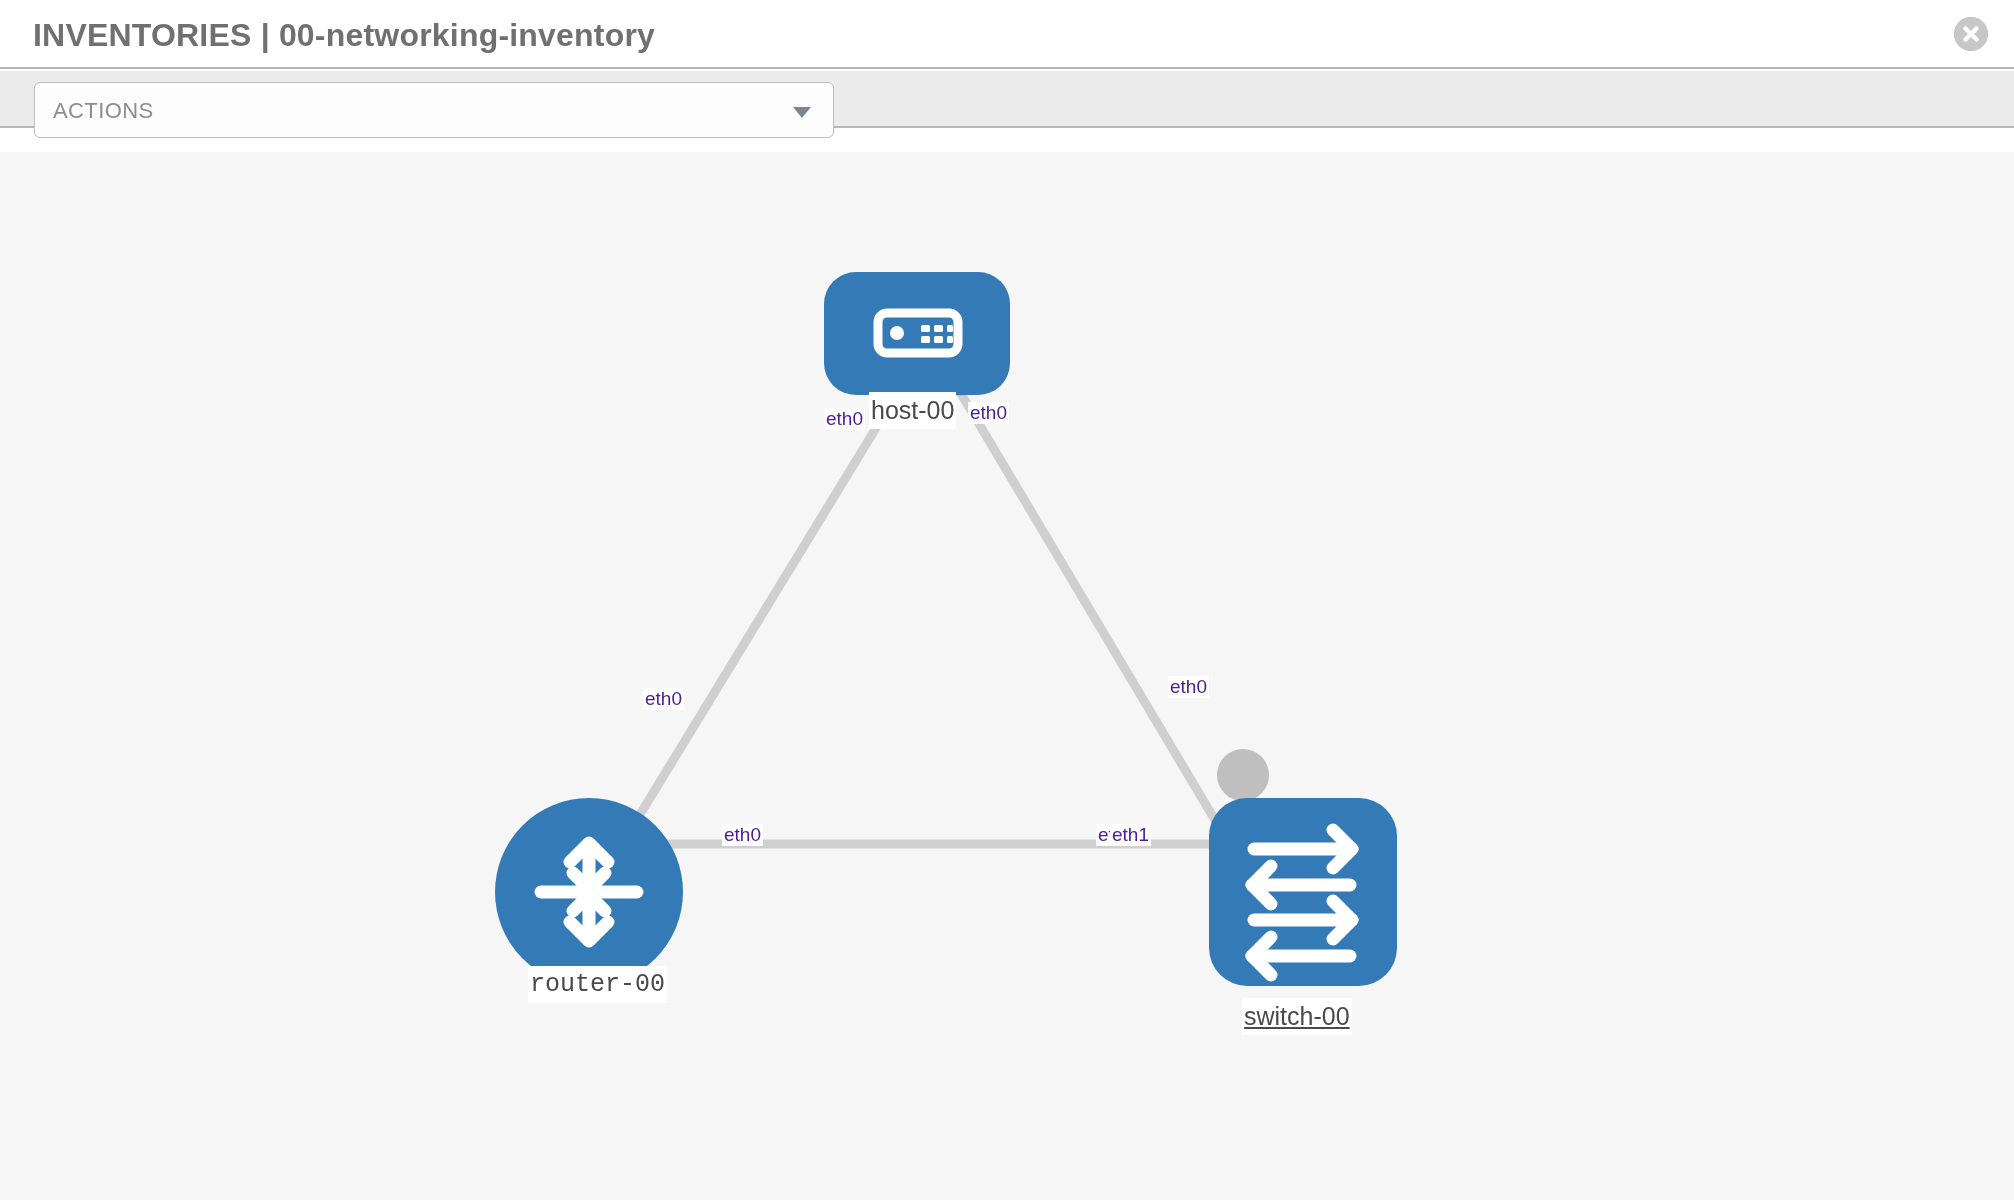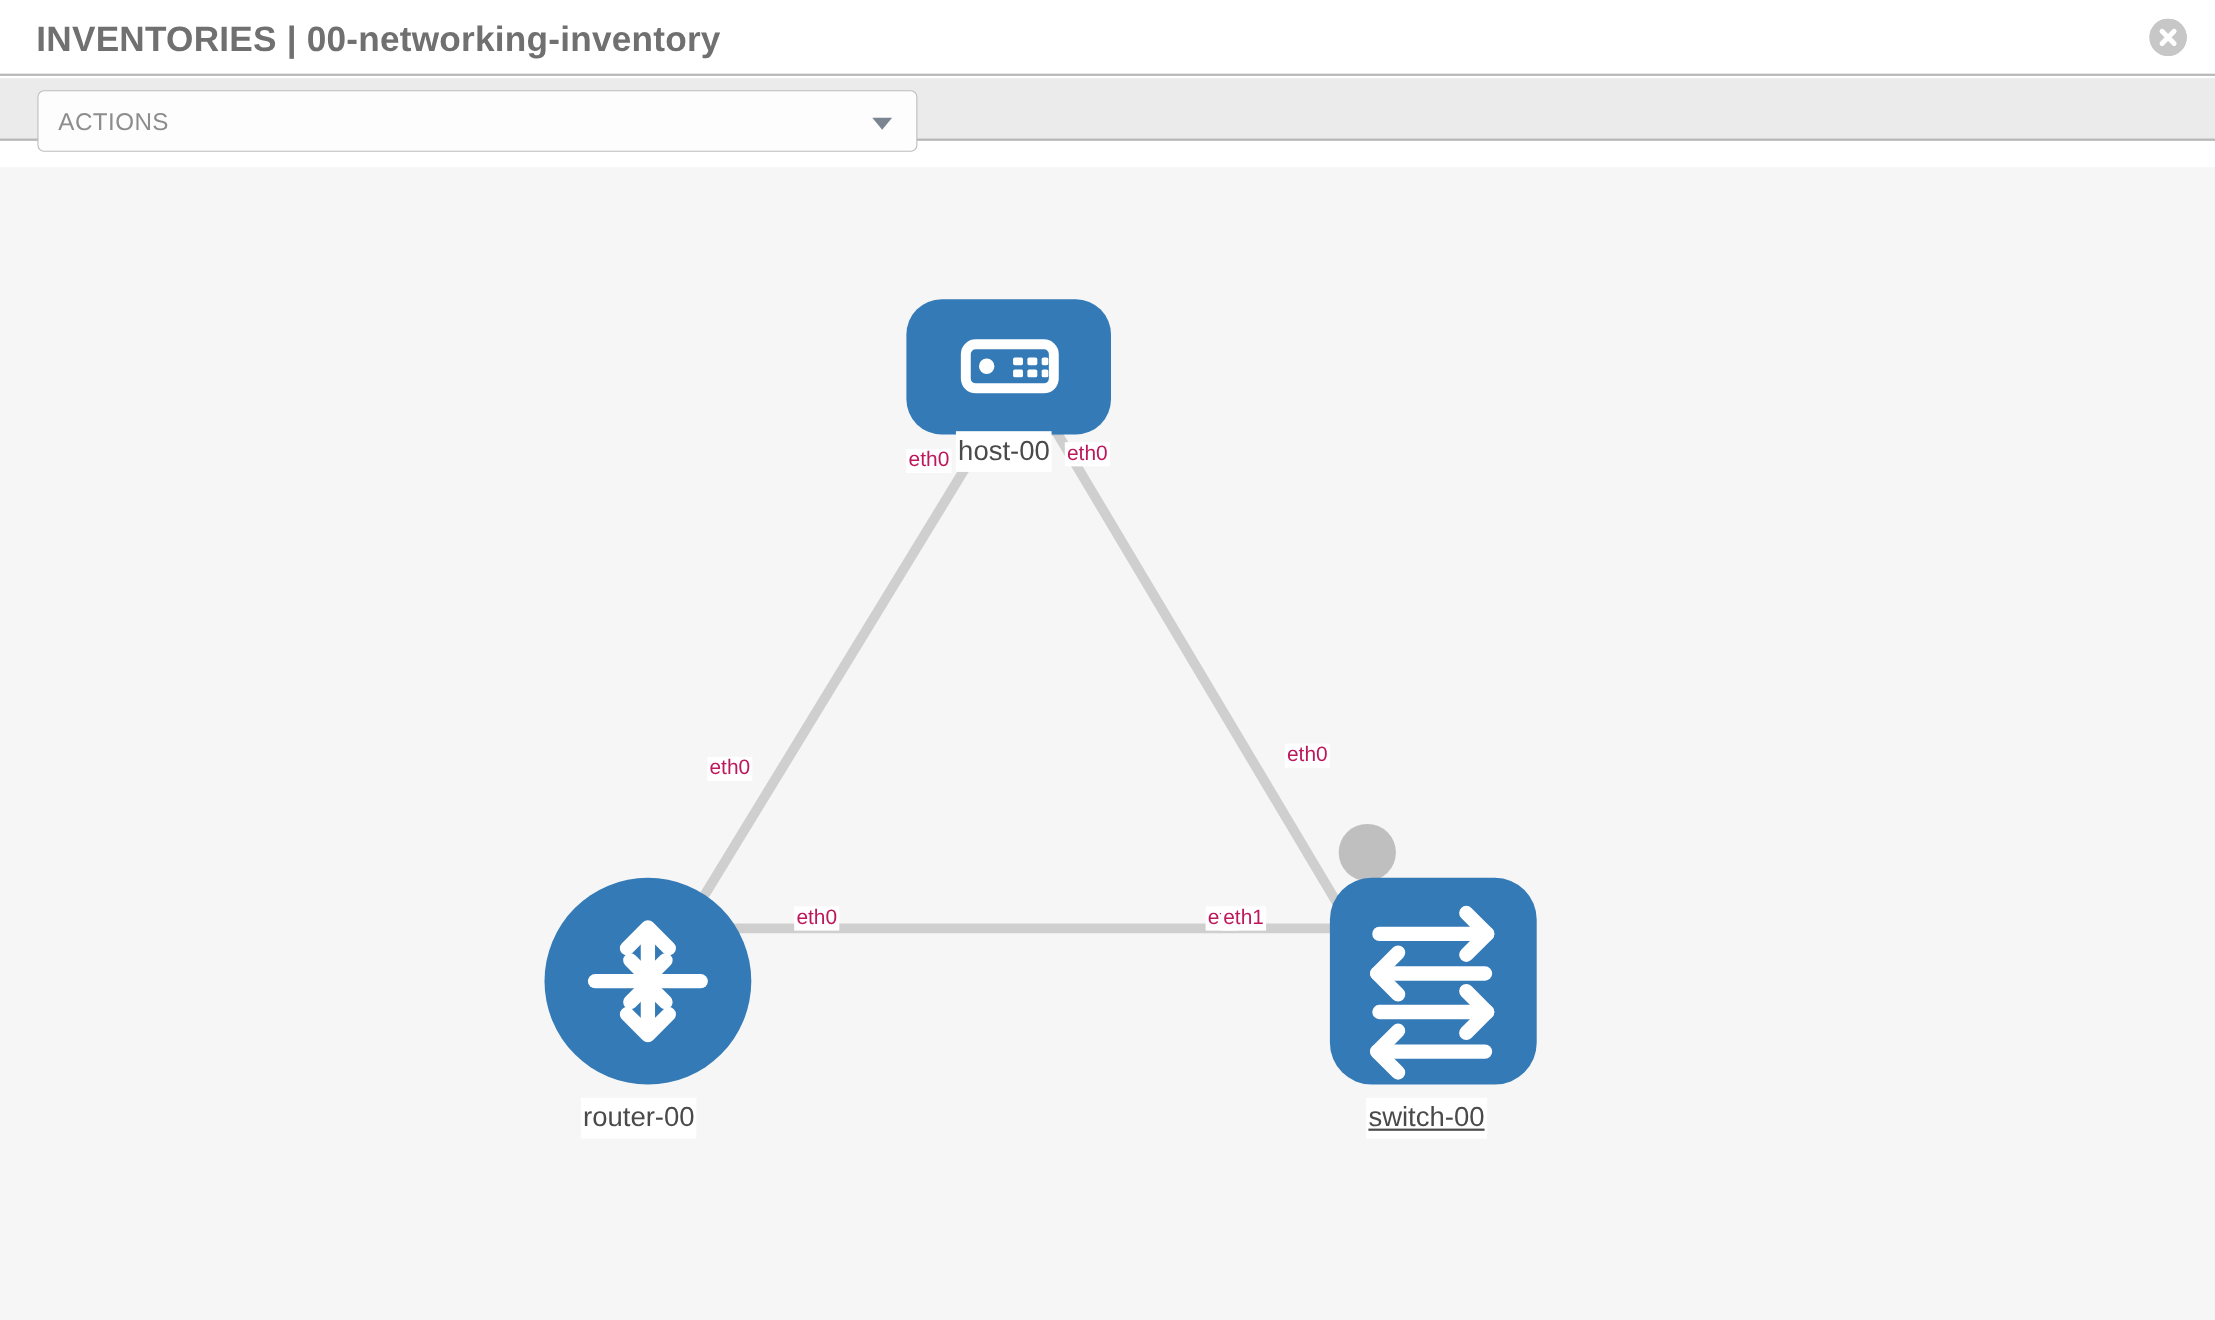--- a/index.html
+++ b/index.html
@@ -149,7 +149,7 @@
   .iface-label {
     position: absolute;
     font-size: 19px;
-    color: #be185d;
+    color: #4c1d95;
     background: #ffffff;
     white-space: nowrap;
     padding: 0 2px;

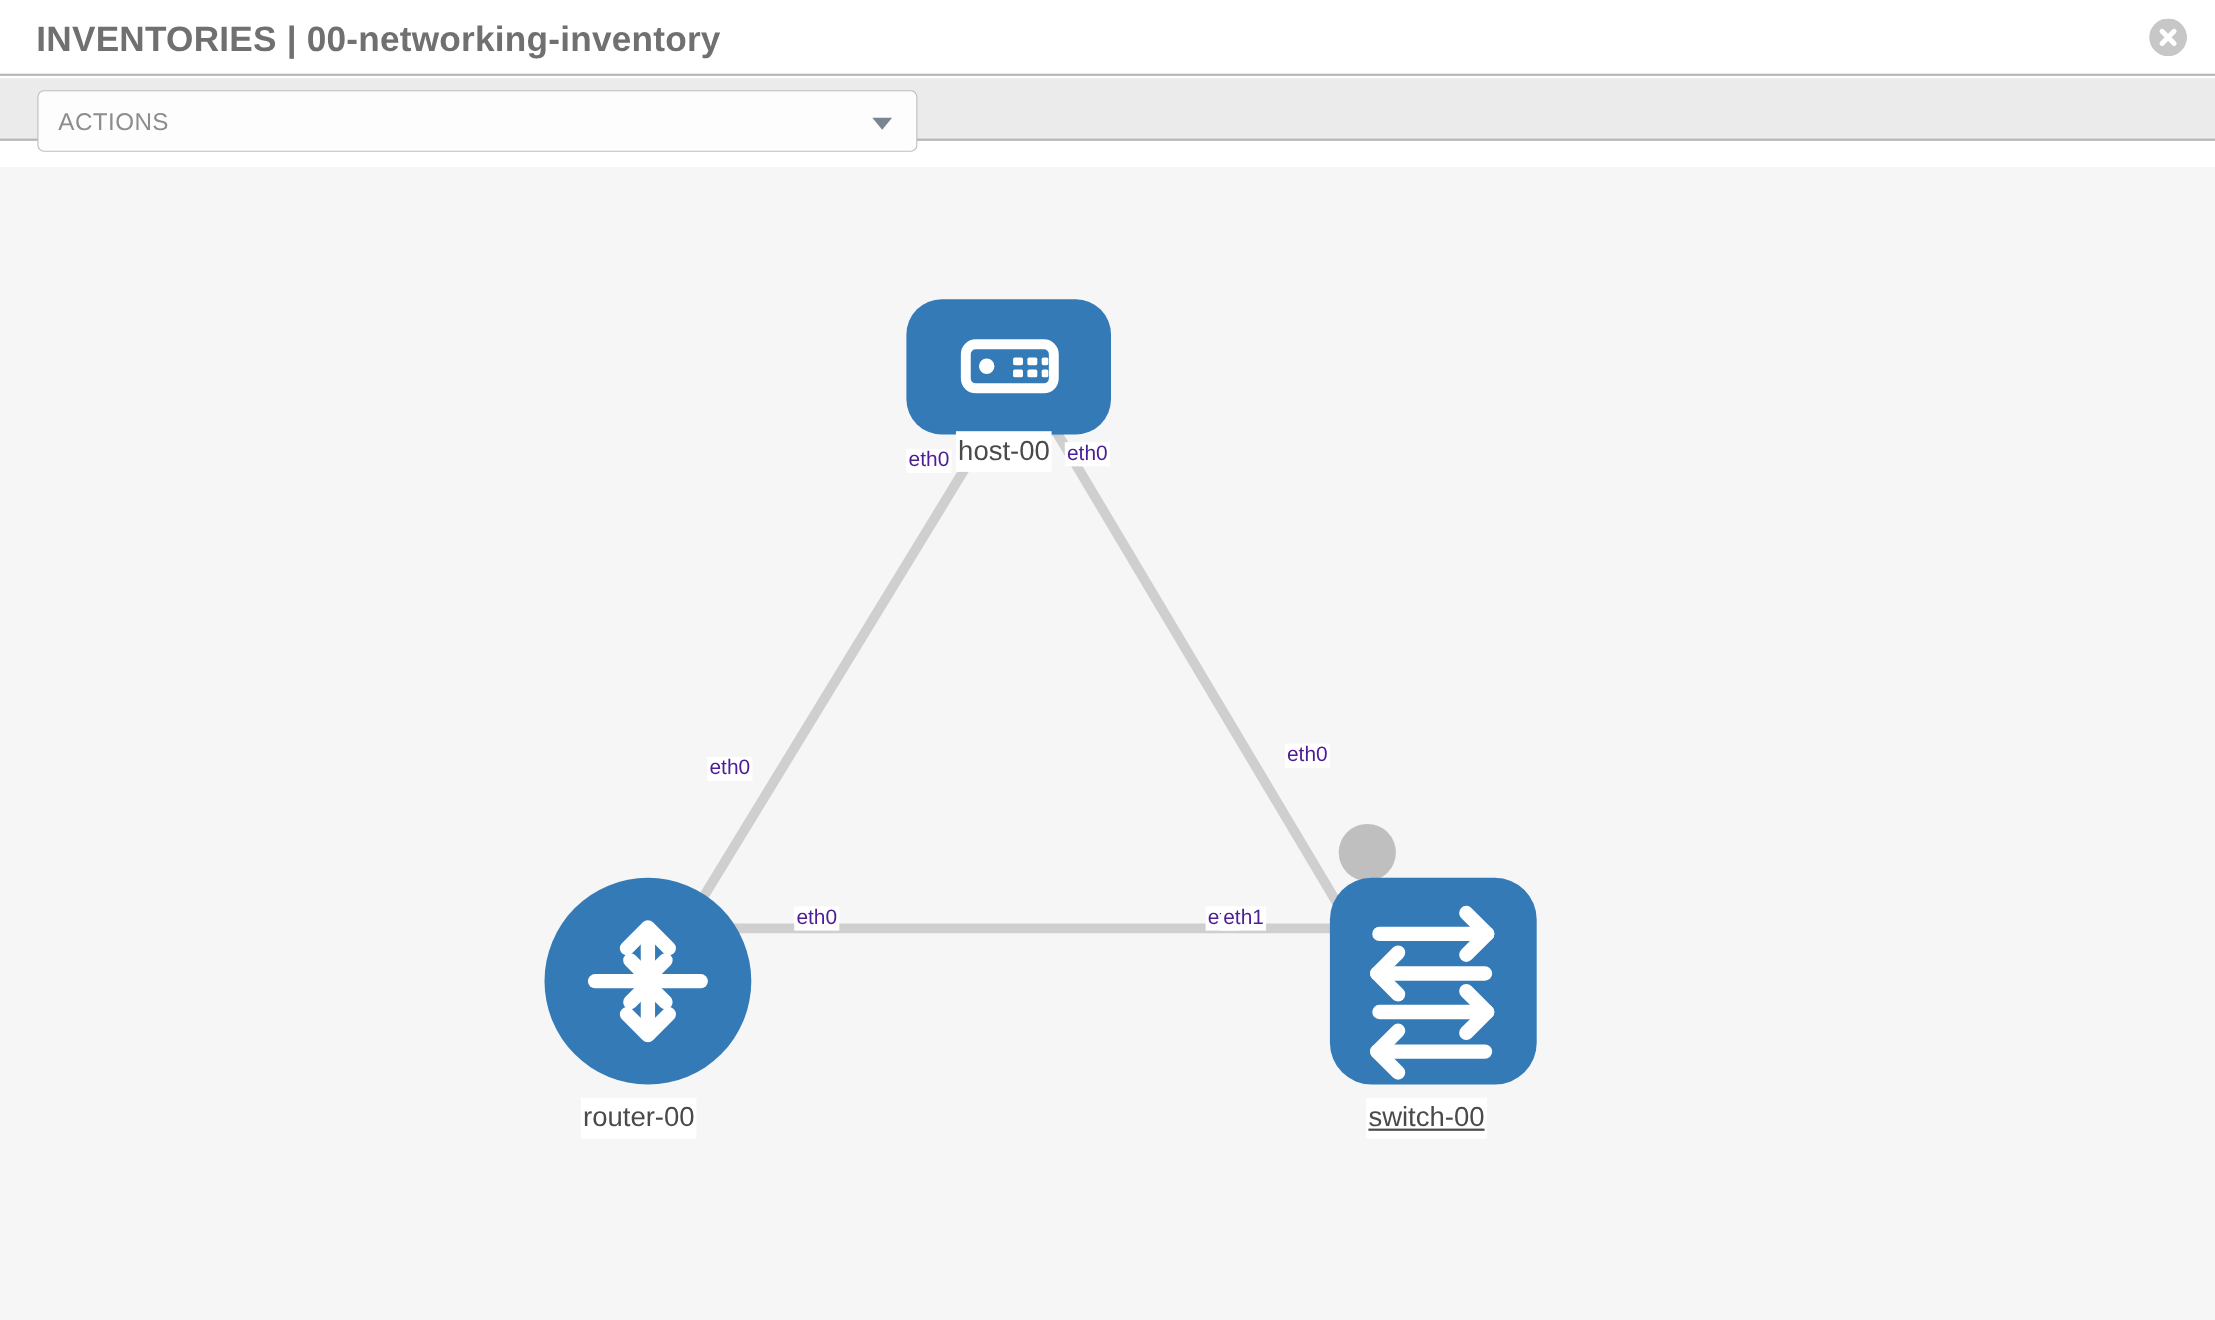--- a/index.html
+++ b/index.html
@@ -273,7 +273,7 @@
 
     <div class="node-label" style="left:869px; top:240px;">host-00</div>
 
-    <div class="node-label" style="left:528px; top:846px;">router-00</div>
+    <div class="node-label" style="left:528px; top:814px;font-family:Liberation Mono, monospace;">router-00</div>
 
     <div class="node-label" style="left:1242px; top:846px;text-decoration:underline;">switch-00</div>
 

